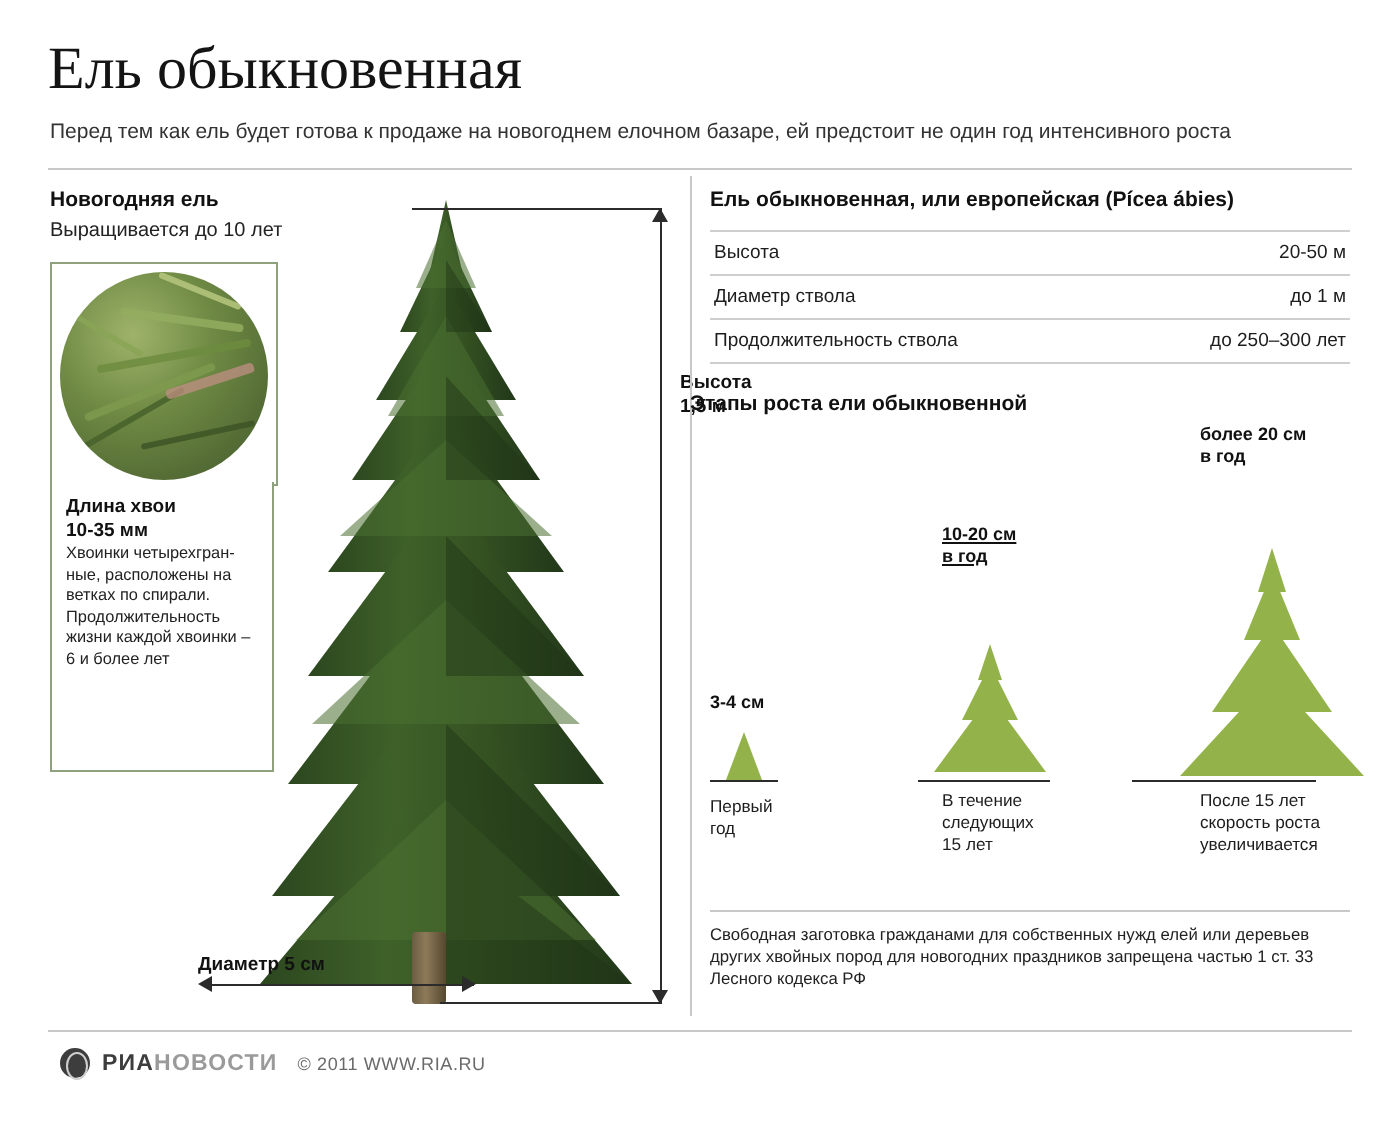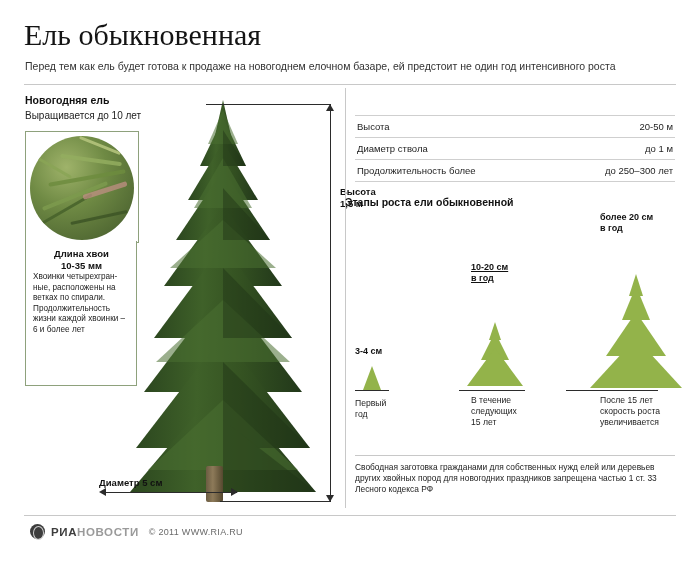--- a/index.html
+++ b/index.html
@@ -440,6 +440,7 @@
   <div class="diam-label">Диаметр 5 см</div>
 
   <div class="vdiv"></div>
+  <div class="r-title">Ель обыкновенная, или европейская (Pícea ábies)</div>
 
   <table class="spec-table">
     <tbody>

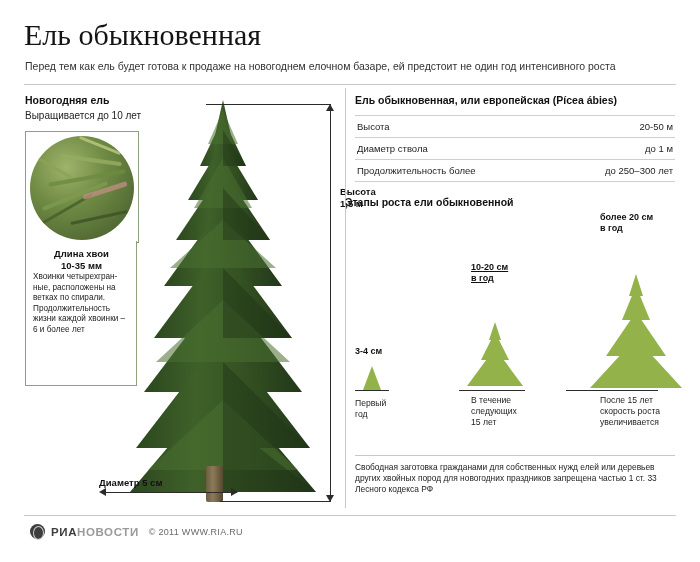--- a/index.html
+++ b/index.html
@@ -453,7 +453,7 @@
       <td class="val">до 1 м</td>
     </tr>
     <tr>
-      <td>Продолжительность более</td>
+      <td>Продолжительность ствола</td>
       <td class="val">до 250–300 лет</td>
     </tr>
   </tbody>

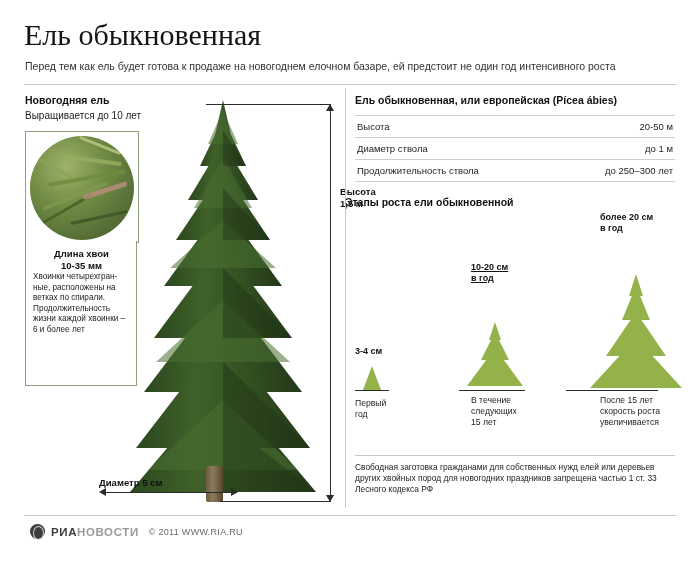--- a/index.html
+++ b/index.html
@@ -122,7 +122,6 @@
     font-weight: bold;
     line-height: 12px;
     color: #111;
-    text-align: center;
   }
   .len-body {
     font-size: 8.2px;

